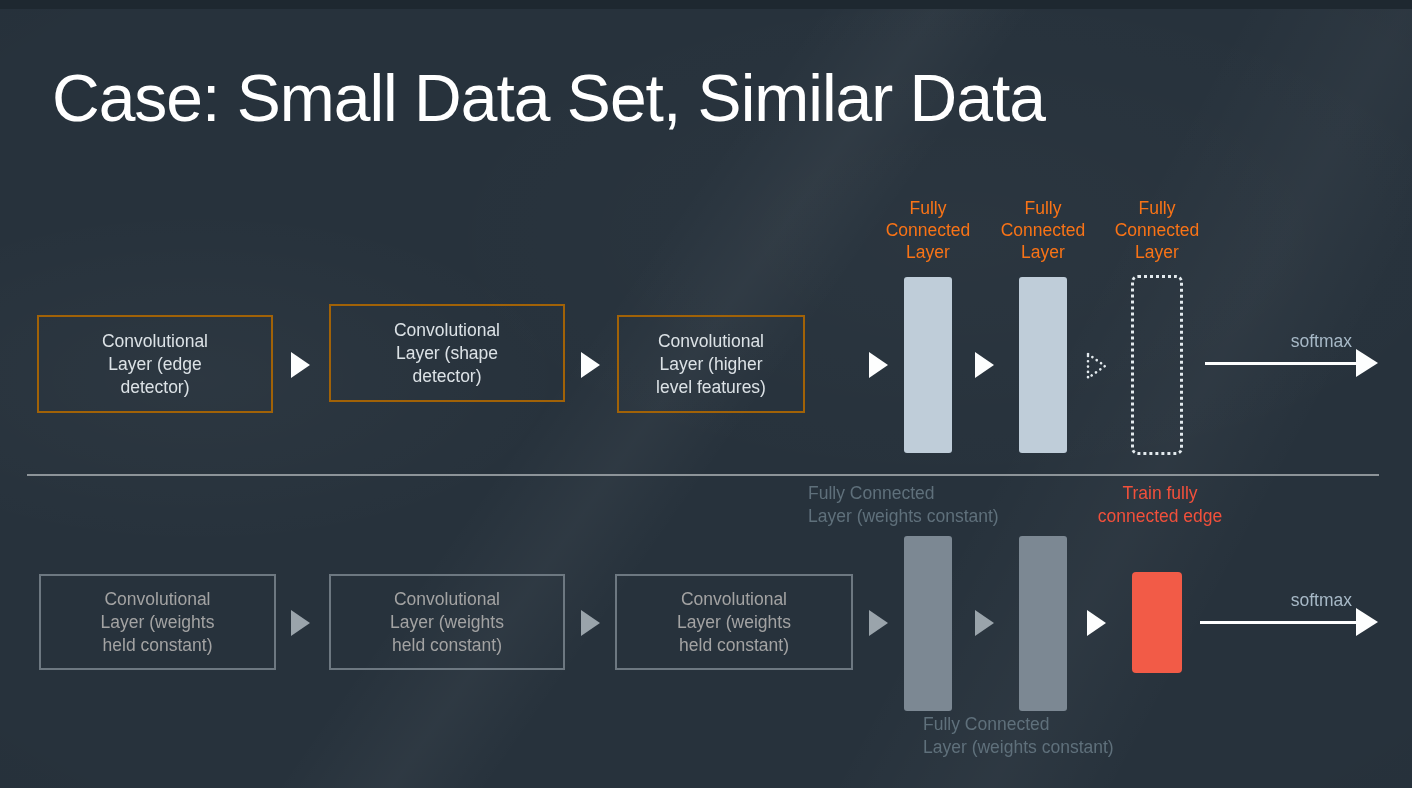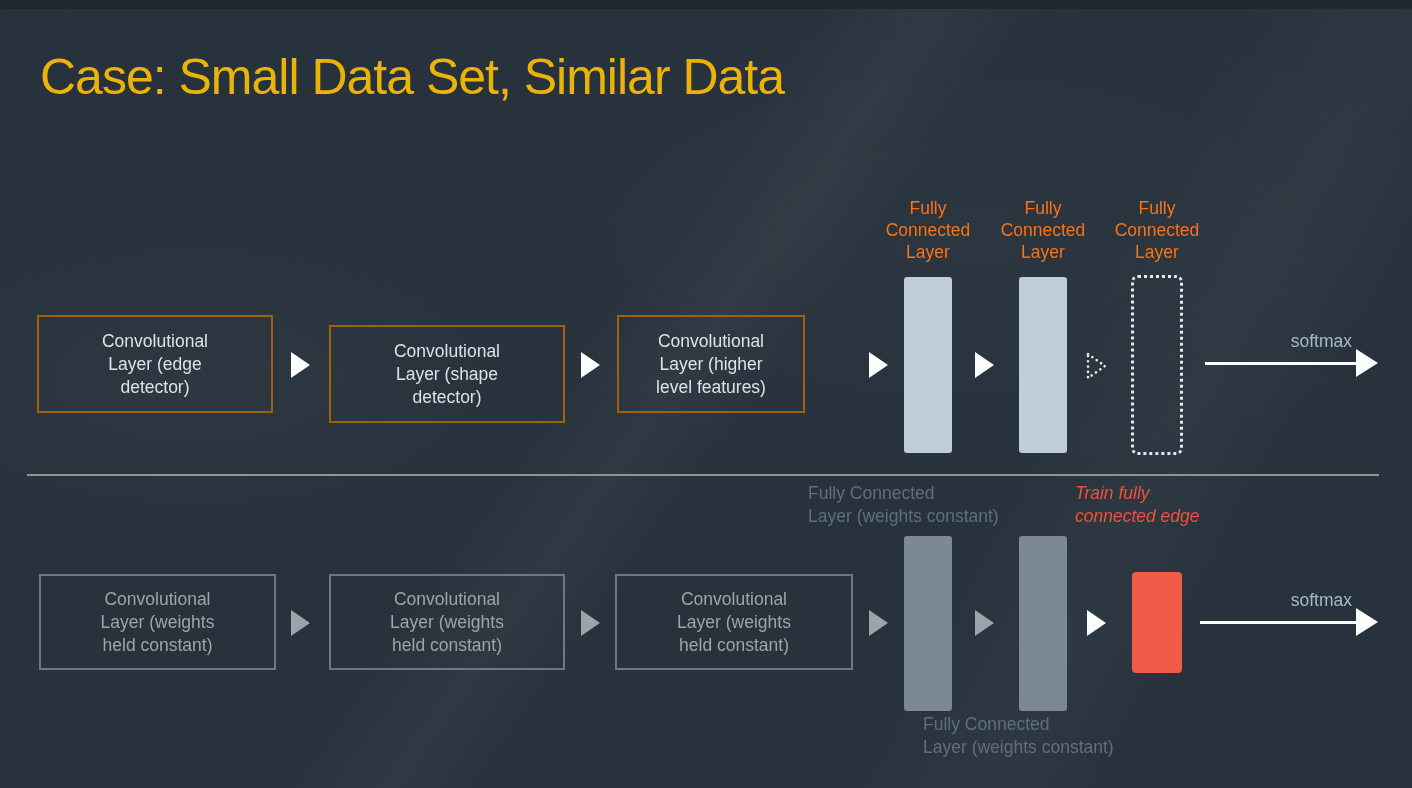--- a/index.html
+++ b/index.html
@@ -19,9 +19,9 @@
   }
   .top-strip{position:absolute;left:0;top:0;width:1412px;height:9px;background:#1e2830;}
   .title{
-    position:absolute;left:40px;top:48px;margin:0;
-    font-size:50px;font-weight:300;letter-spacing:-1px;
-    color:#eab308;white-space:nowrap;
+    position:absolute;left:40px;top:48px;margin:12px;
+    font-size:66px;font-weight:300;letter-spacing:-1px;
+    color:#ffffff;white-space:nowrap;
   }
   .conv-box{
     position:absolute;display:flex;align-items:center;justify-content:center;

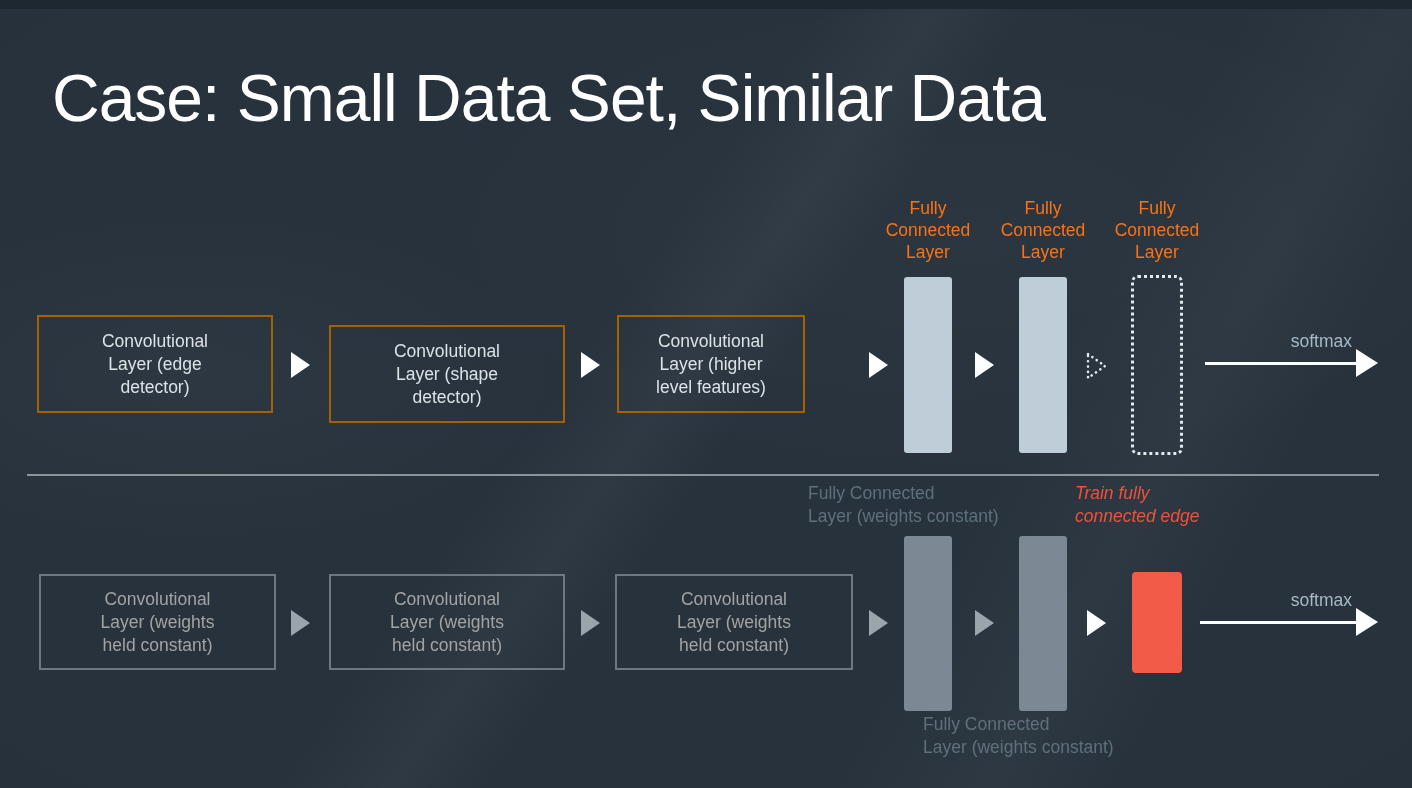--- a/index.html
+++ b/index.html
@@ -75,7 +75,7 @@
     <span class="conv-text">Convolutional Layer (edge detector)</span>
   </div>
   <div class="tri white" style="left:291px;top:352px;"></div>
-  <div class="conv-box" style="left:329px;top:325px;width:236px;height:98px;">
+  <div class="conv-box" style="left:329px;top:304px;width:236px;height:98px;">
     <span class="conv-text">Convolutional Layer (shape detector)</span>
   </div>
   <div class="tri white" style="left:581px;top:352px;"></div>

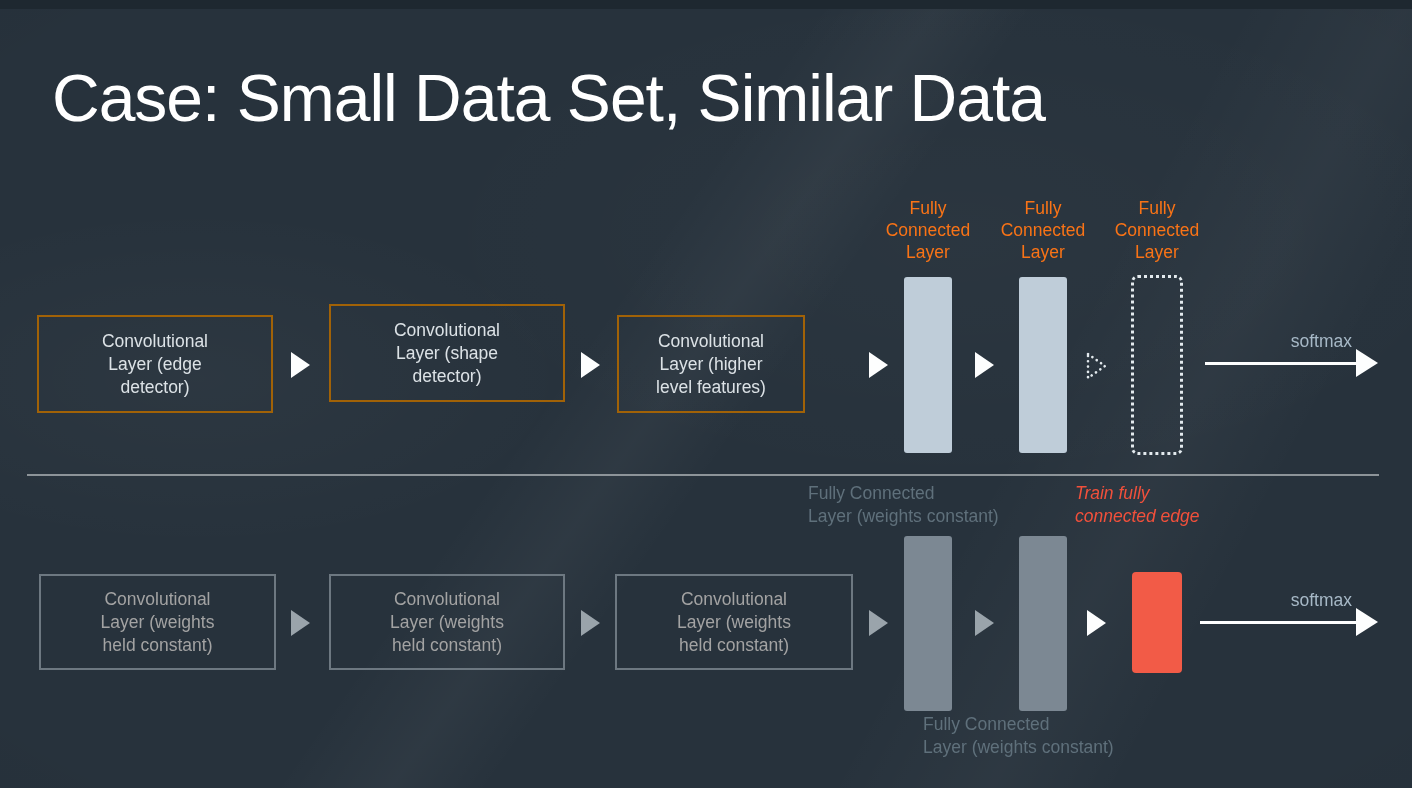--- a/index.html
+++ b/index.html
@@ -49,8 +49,8 @@
     font-size:17.5px;line-height:23px;
   }
   .train-label{
-    position:absolute;color:#f2503b;
-    font-size:17.5px;line-height:23px;font-style:italic;
+    position:absolute;text-align:center;color:#f2503b;
+    font-size:17.5px;line-height:23px;
   }
   .softmax-text{
     position:absolute;text-align:right;color:#a7b9c7;font-size:17.5px;

